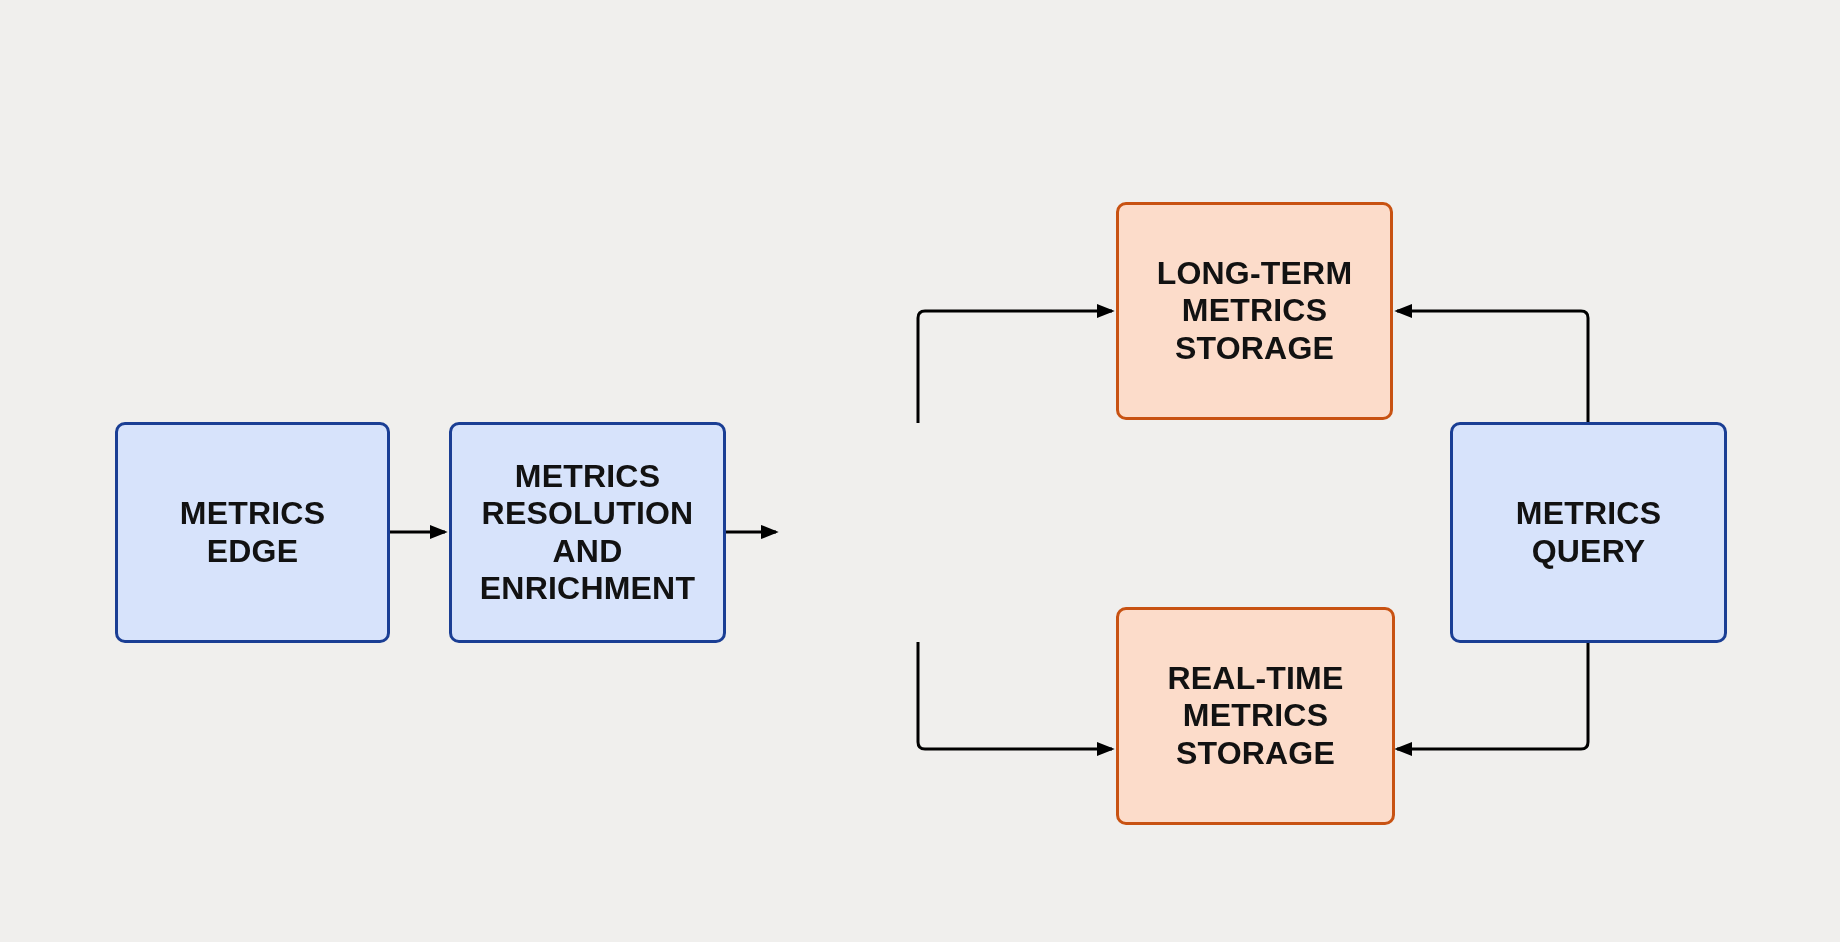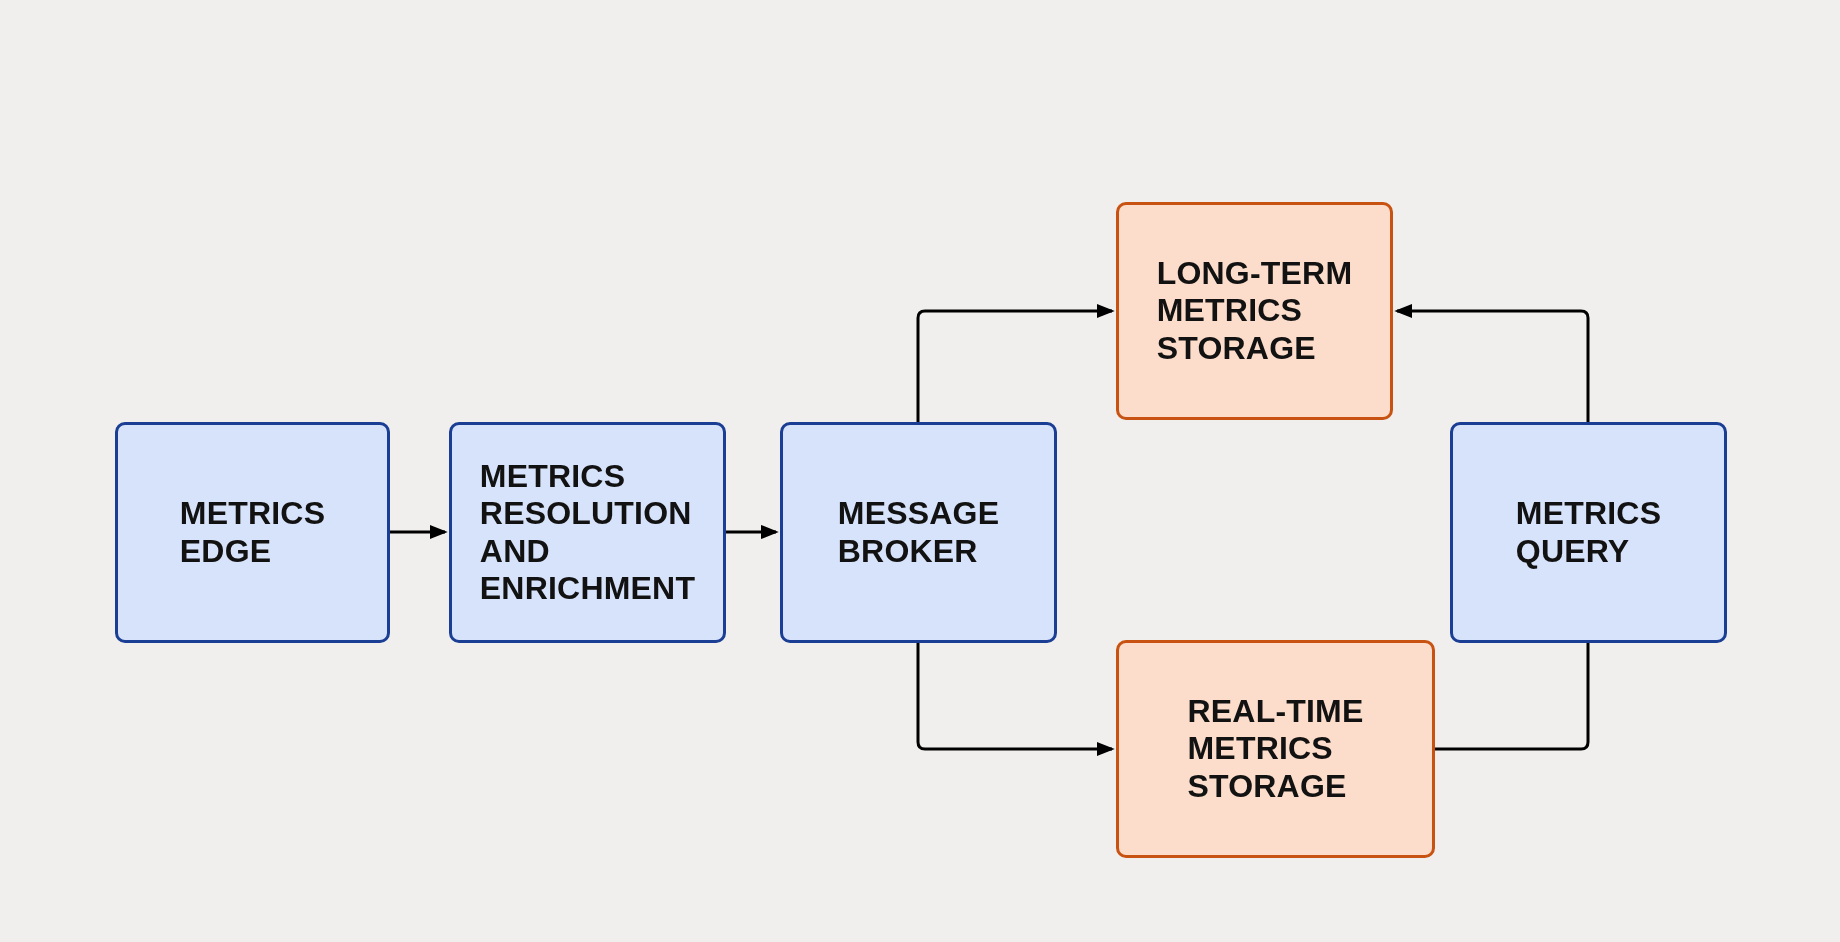--- a/index.html
+++ b/index.html
@@ -50,6 +50,7 @@
     display: flex;
     align-items: center;
     justify-content: center;
+    text-align: center;
     border-radius: 10px;
     border: 3px solid;
     padding: 0 8px;

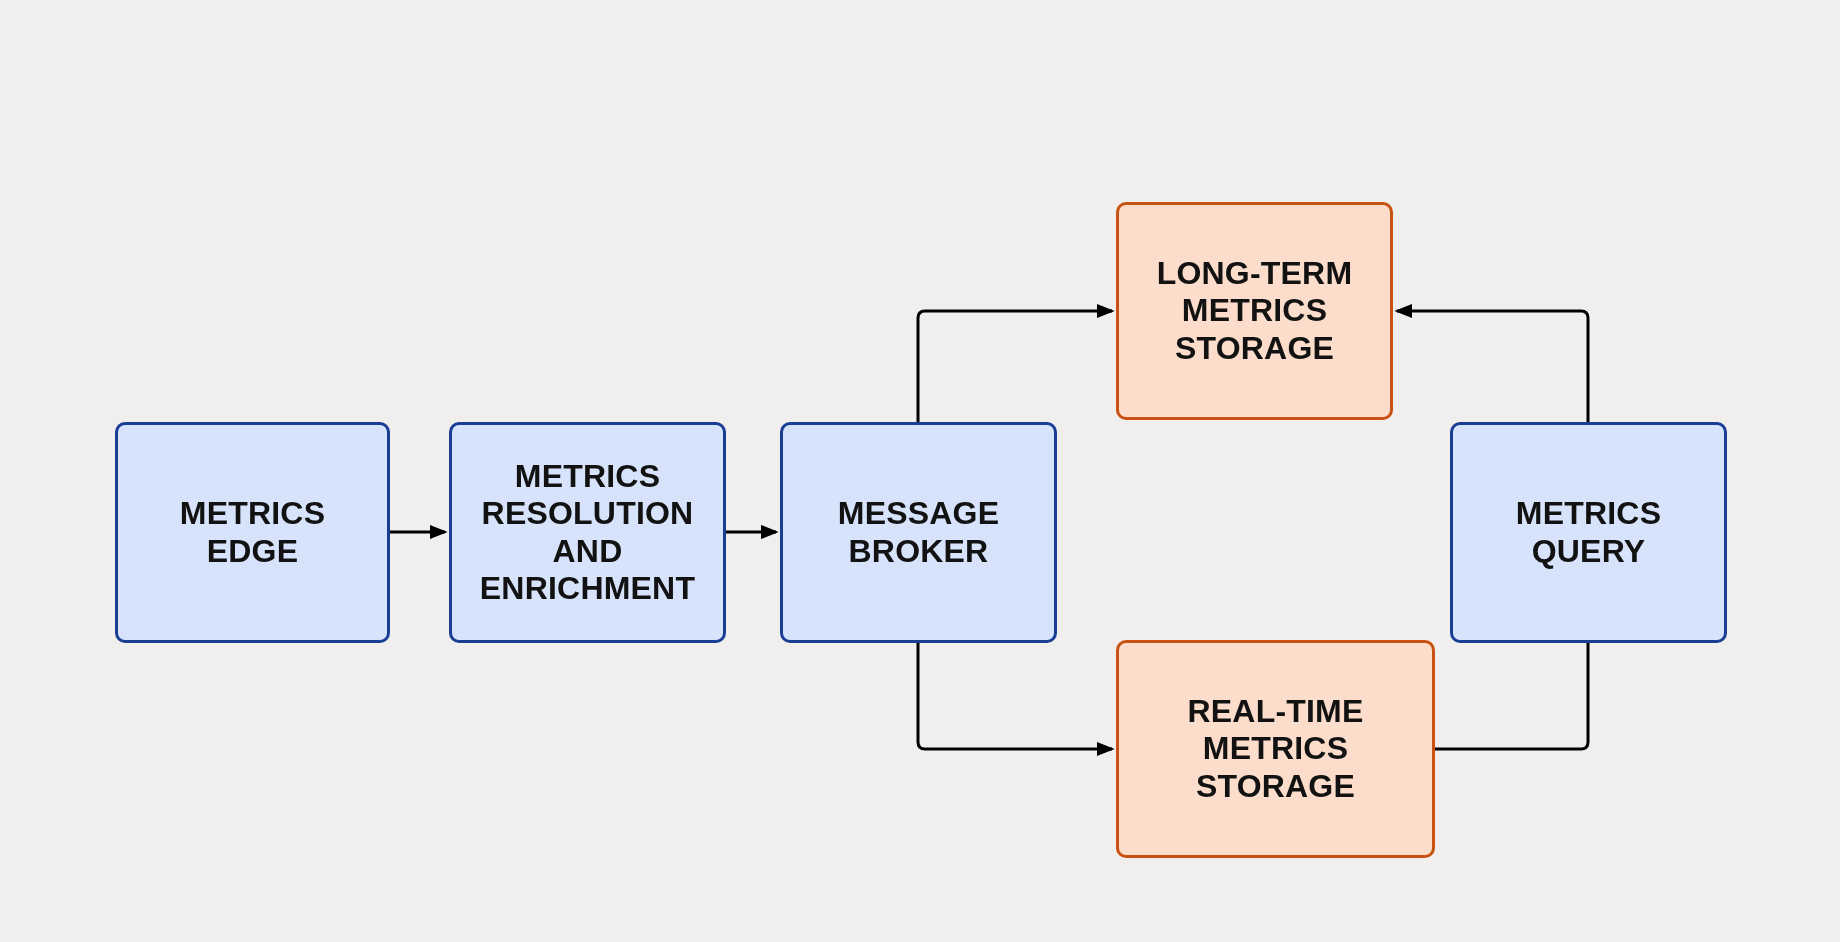--- a/index.html
+++ b/index.html
@@ -104,10 +104,6 @@
 ENRICHMENT</span>
   </div>
 
-  <div class="node processing" style="left:780px; top:422px; width:277px; height:221px;">
-    <span class="node-label">MESSAGE
-BROKER</span>
-  </div>
 
   <div class="node storage" style="left:1116px; top:202px; width:277px; height:218px;">
     <span class="node-label">LONG-TERM

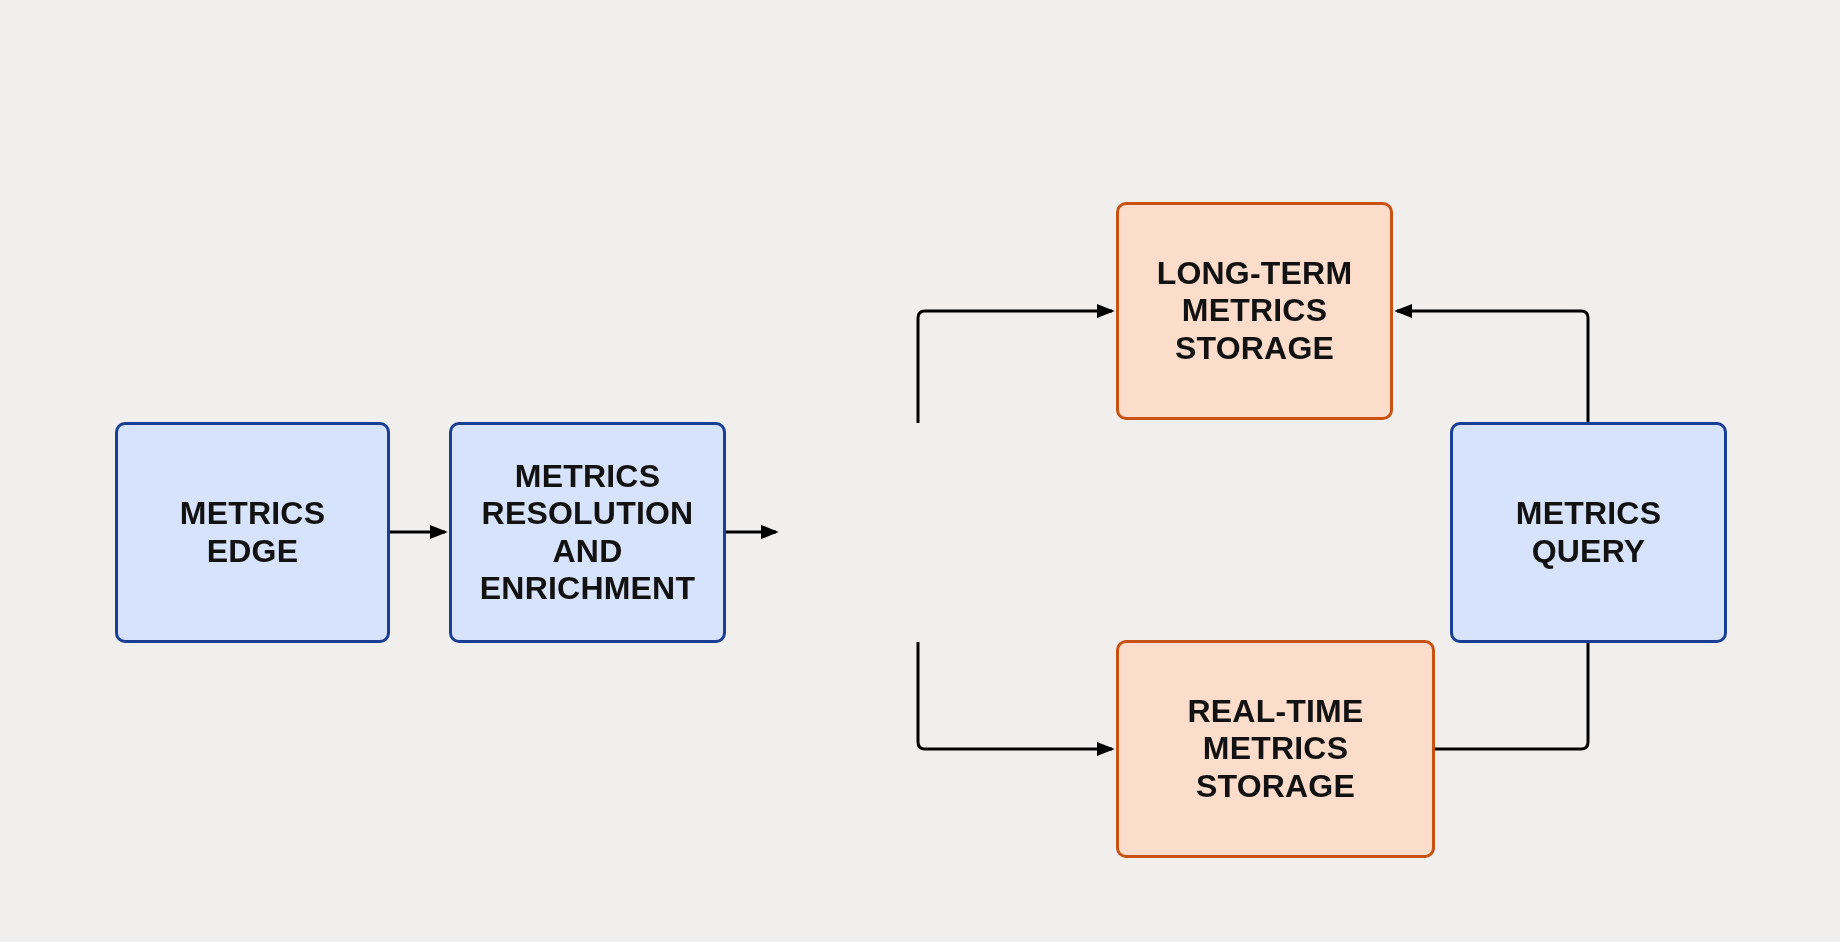--- a/index.html
+++ b/index.html
@@ -111,7 +111,7 @@
 STORAGE</span>
   </div>
 
-  <div class="node storage" style="left:1116px; top:640px; width:319px; height:218px;">
+  <div class="node storage" style="left:1116px; top:607px; width:279px; height:218px;">
     <span class="node-label">REAL-TIME
 METRICS
 STORAGE</span>

